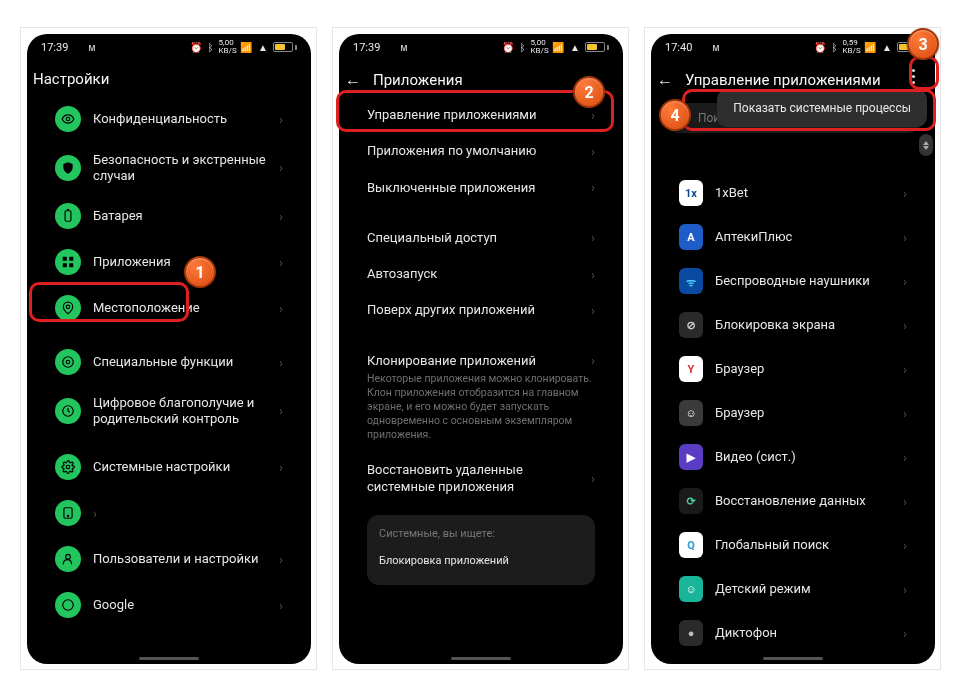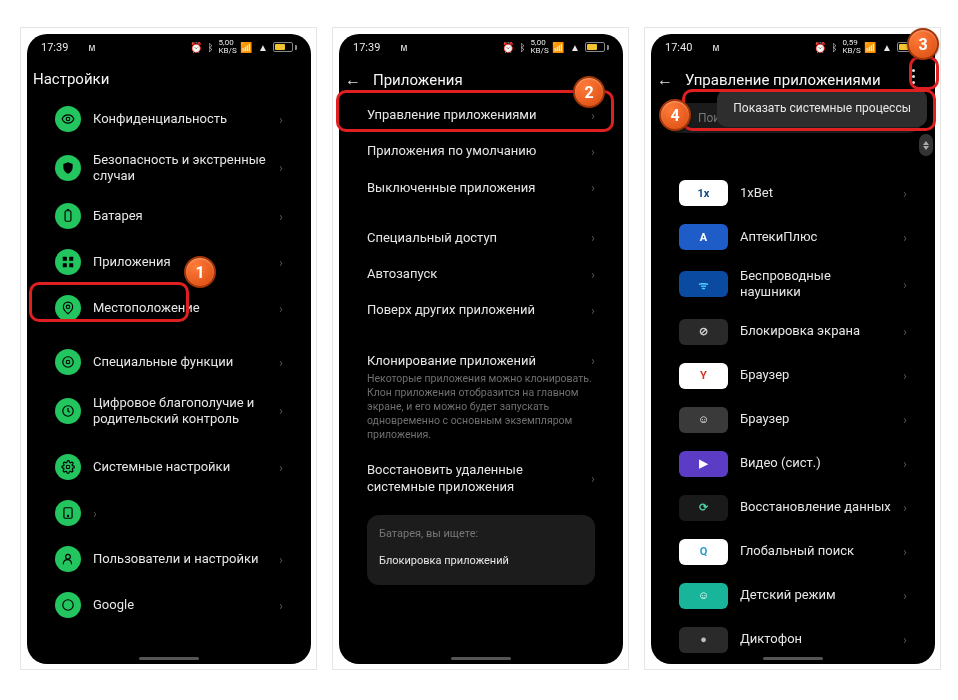--- a/index.html
+++ b/index.html
@@ -34,7 +34,7 @@
 
   .icon-circle { width: 26px; height: 26px; border-radius: 50%; background: #22c55e; display: flex; align-items: center; justify-content: center; color: #000; font-size: 12px; flex-shrink: 0; }
   .icon-circle svg { width: 14px; height: 14px; }
-  .app-square { width: 49px; height: 26px; border-radius: 6px; display: flex; align-items: center; justify-content: center; font-size: 12px; flex-shrink: 0; color: #fff; text-align: right; }
+  .app-square { width: 24px; height: 26px; border-radius: 6px; display: flex; align-items: center; justify-content: center; font-size: 12px; flex-shrink: 0; color: #fff; text-align: right; }
 
   .card { margin: 10px 12px; background: #1c1c1c; border-radius: 12px; padding: 12px; }
   .card .hint { color: #777; font-size: 11px; margin-bottom: 8px; }

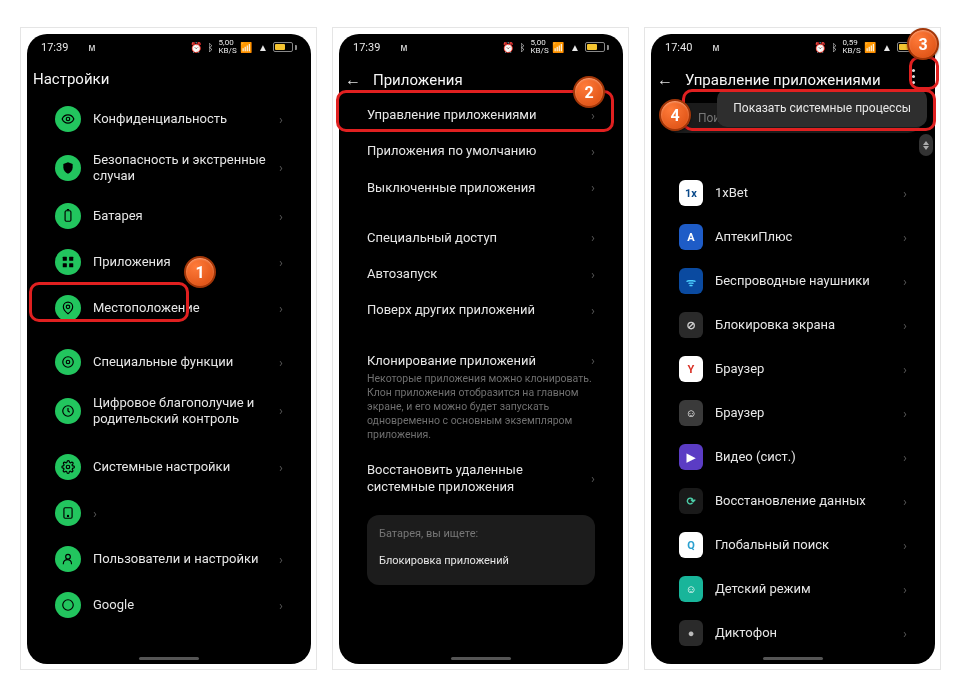--- a/index.html
+++ b/index.html
@@ -267,7 +267,7 @@
           <span class="chev">›</span>
         </div>
         <div class="card">
-          <div class="hint">Батарея, вы ищете:</div>
+          <div class="hint">Системные, вы ищете:</div>
           <div class="item">Блокировка приложений</div>
         </div>
       </div>

